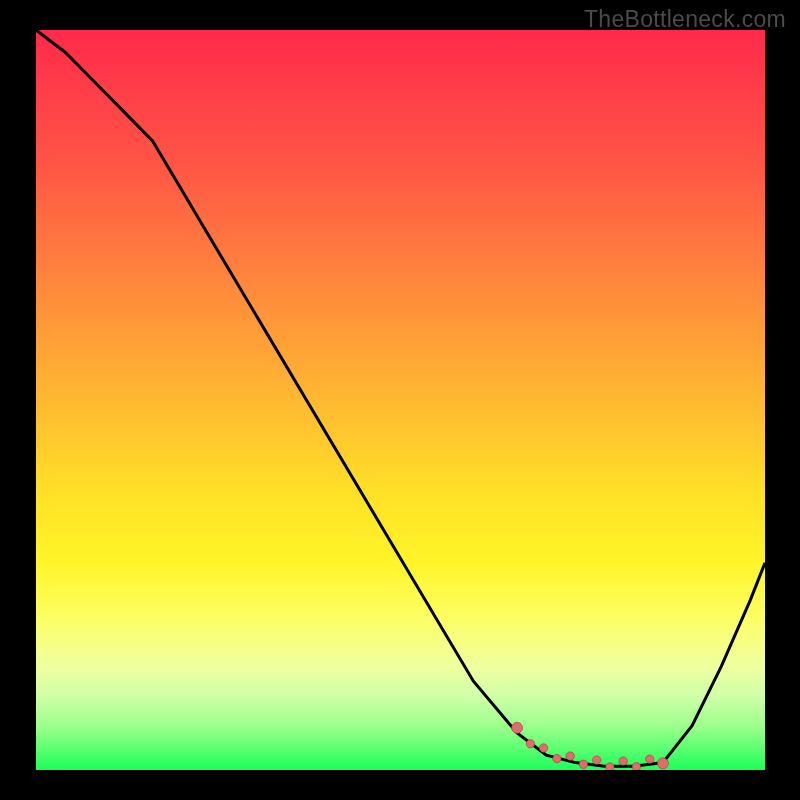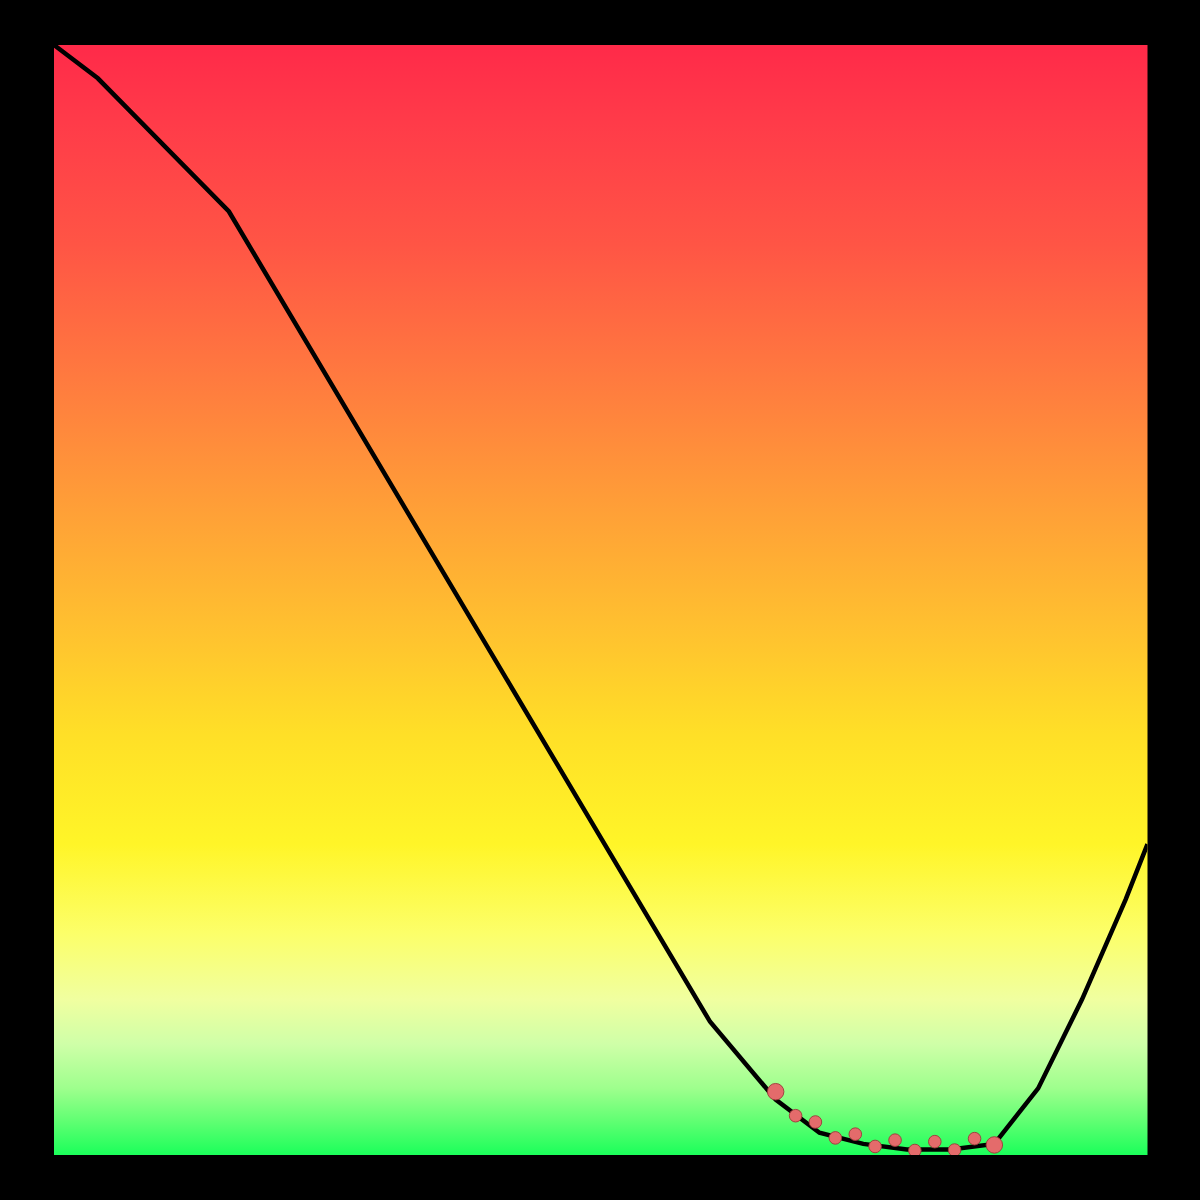--- a/index.html
+++ b/index.html
@@ -69,6 +69,7 @@
 
 <div class="frame">
 
+  <div class="watermark">TheBottleneck.com</div>
 
   <div class="plot">
     <div class="gradient"></div>

